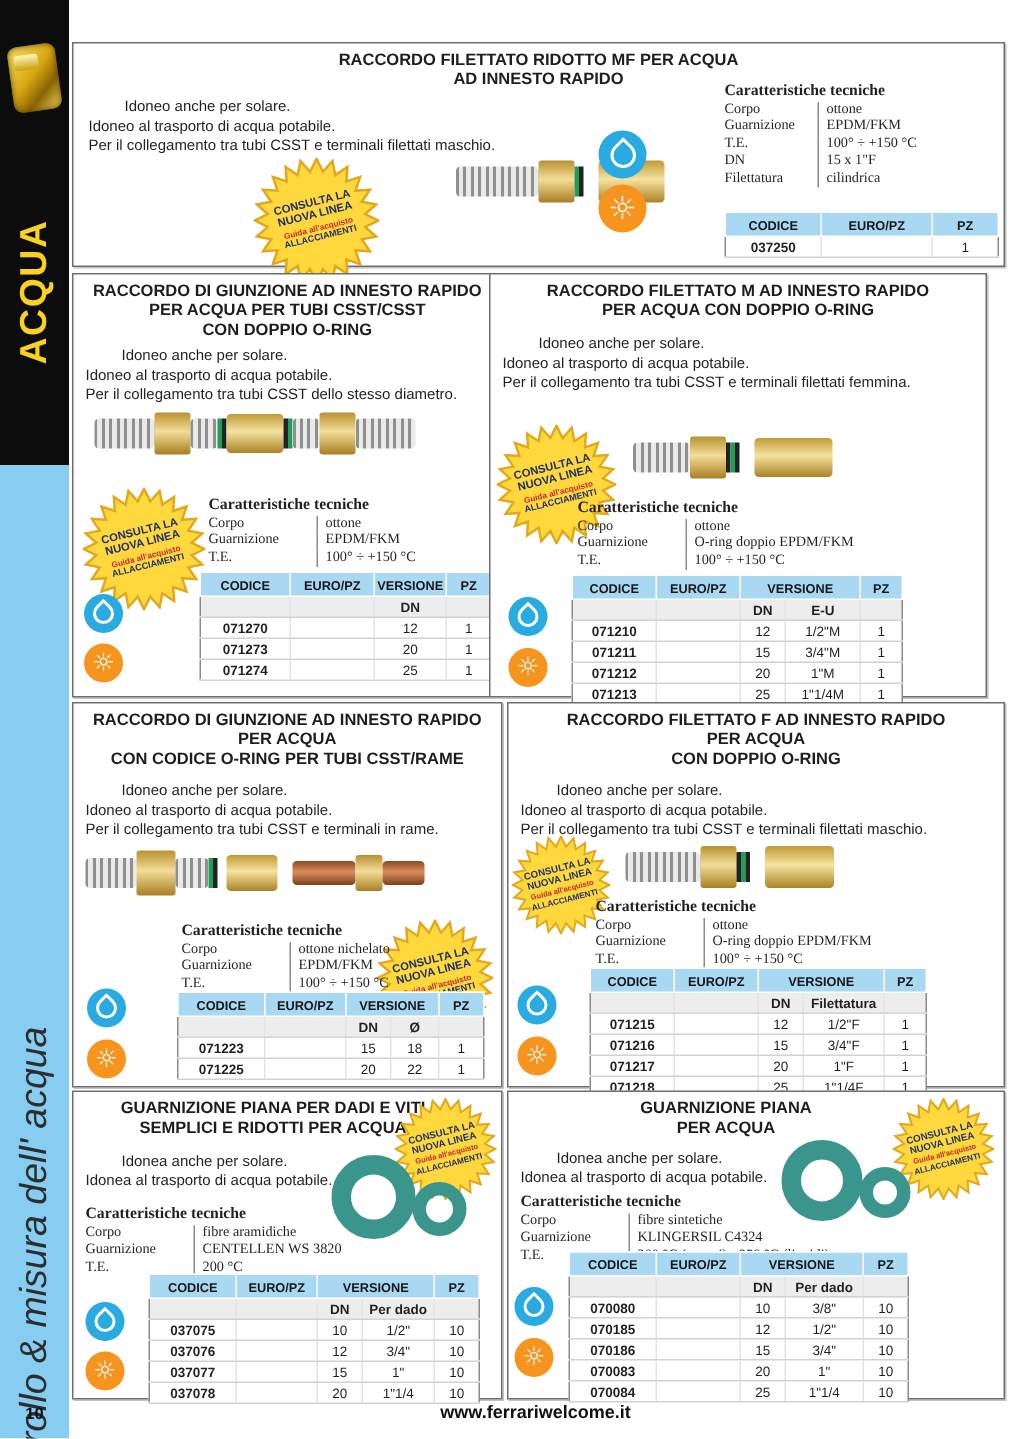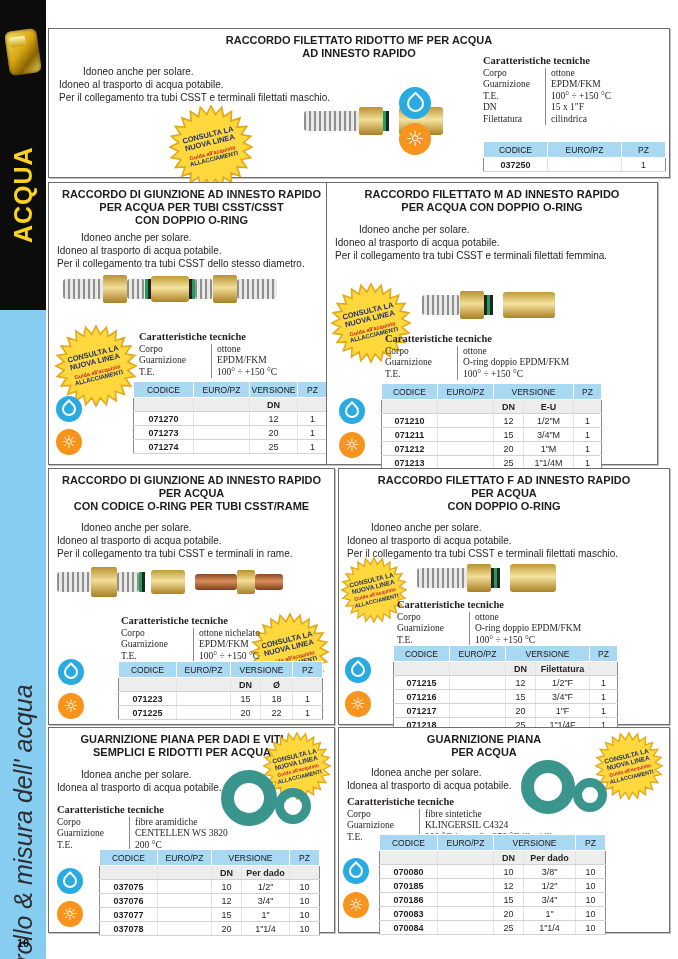--- a/index.html
+++ b/index.html
@@ -44,7 +44,7 @@
   
   .ptable{position:absolute;border-collapse:collapse;table-layout:fixed;
           font-size:9px;border:1px solid #8a8a8a;background:#fff;}
-  .ptable th{background:#a9d9f2;font-weight:normal;font-size:8.5px;padding:2.5px 0;
+  .ptable th{background:#a9d9f2;font-weight:bold;font-size:8.5px;padding:2.5px 0;
              border:1px solid #fff;color:#16161a;text-align:center;}
   .ptable td{padding:1.5px 0;text-align:center;border-bottom:1px solid #d2d2d2;
              border-left:1px solid #e3e3e3;}

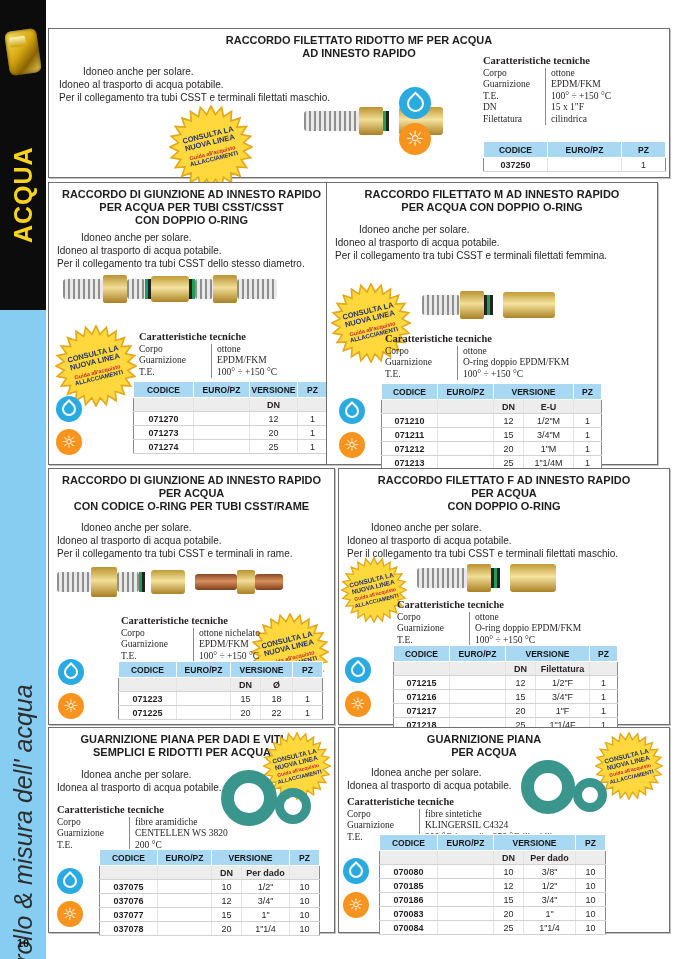--- a/index.html
+++ b/index.html
@@ -771,6 +771,7 @@
       </table>
   </div>
 
+  <div class="footer-url">www.ferrariwelcome.it</div>
 </div>
 
 </body></html>

